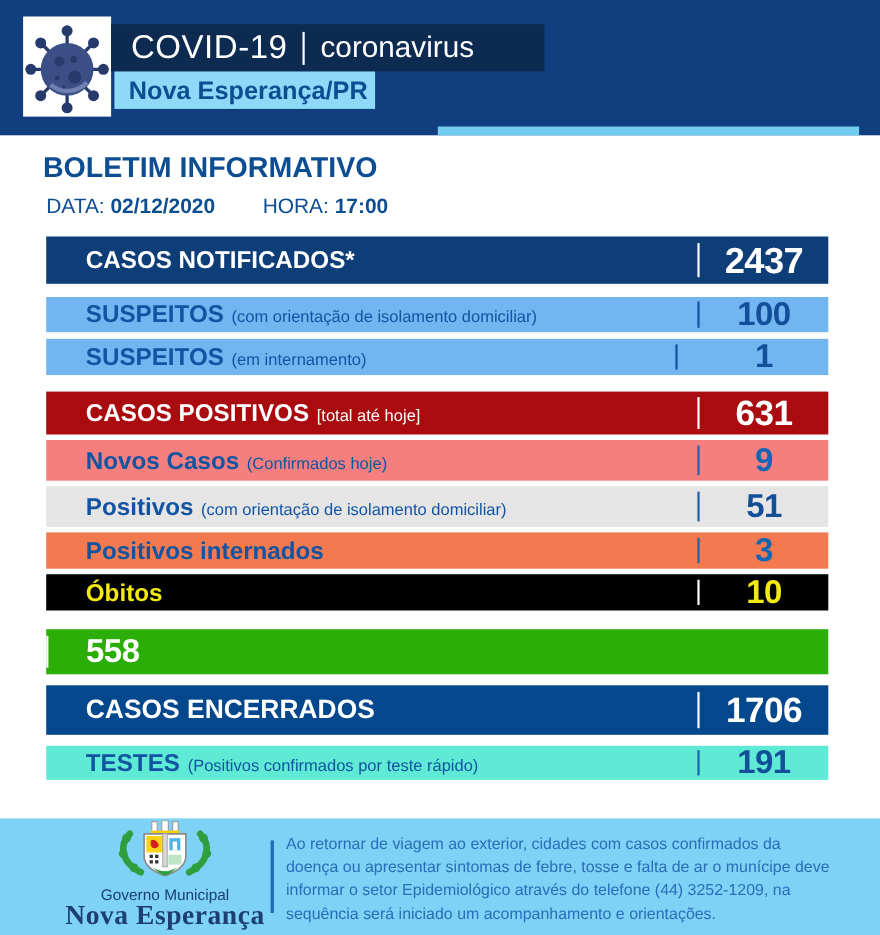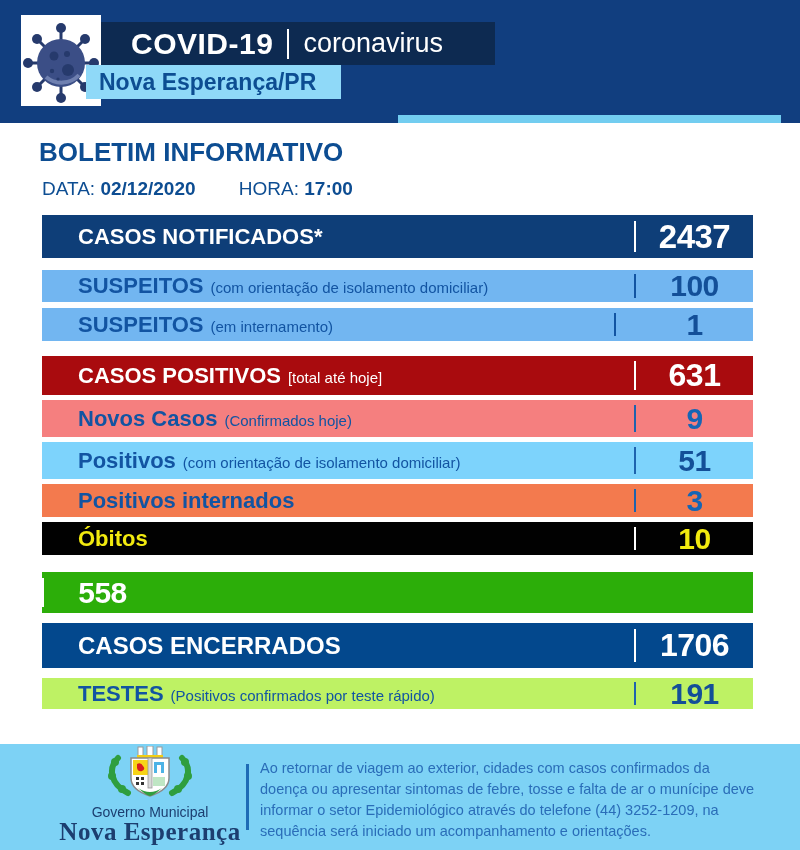--- a/index.html
+++ b/index.html
@@ -11,7 +11,7 @@
   .virus-box{position:absolute;left:21px;top:15px;width:80px;height:91px;background:#ffffff;}
   .covid-bar{position:absolute;left:101px;top:22px;width:394px;height:43px;background:#0d2a51;
              display:flex;align-items:center;padding-left:18px;box-sizing:border-box;color:#fff;}
-  .covid-title{font-size:30px;font-weight:700;letter-spacing:.5px;margin-left:12px;}
+  .covid-title{font-size:30px;font-weight:400;letter-spacing:.5px;}
   .covid-sep{display:inline-block;width:2px;height:30px;background:#fff;margin:0 14px;}
   .covid-sub{font-size:27px;font-weight:400;}
   .city-bar{position:absolute;left:86px;top:65px;width:255px;height:34px;background:#8fd9f8;

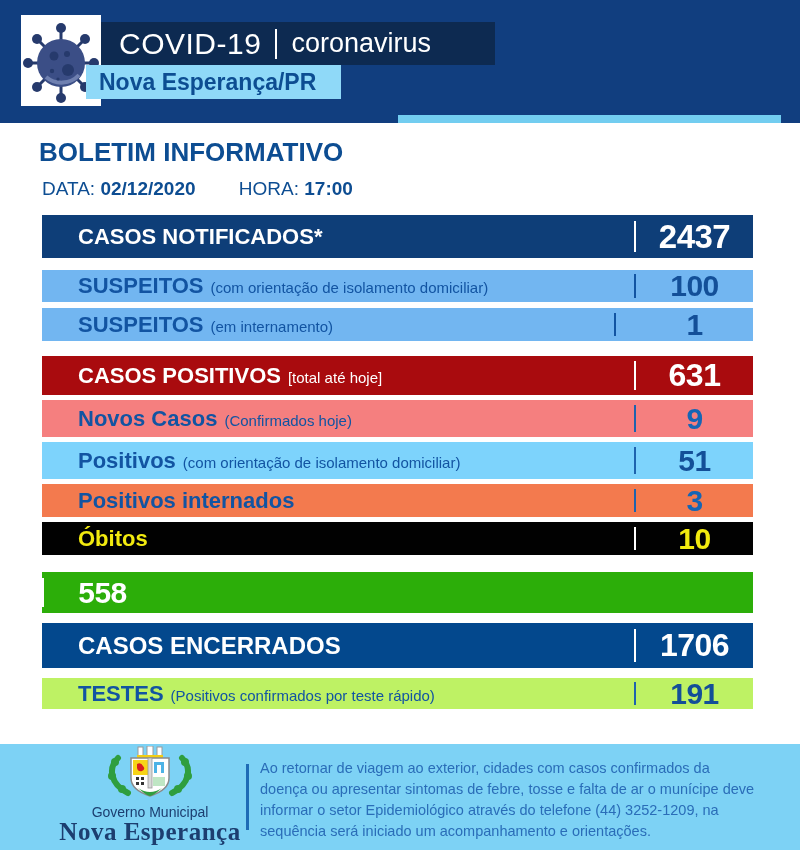--- a/index.html
+++ b/index.html
@@ -14,7 +14,7 @@
   .covid-title{font-size:30px;font-weight:400;letter-spacing:.5px;}
   .covid-sep{display:inline-block;width:2px;height:30px;background:#fff;margin:0 14px;}
   .covid-sub{font-size:27px;font-weight:400;}
-  .city-bar{position:absolute;left:86px;top:65px;width:255px;height:34px;background:#8fd9f8;
+  .city-bar{position:absolute;left:104px;top:65px;width:237px;height:34px;background:#8fd9f8;
             display:flex;align-items:center;padding-left:13px;box-sizing:border-box;}
   .city-text{font-size:23px;font-weight:700;color:#0d4d92;}
   .resumo-box{position:absolute;left:500px;top:82px;width:281px;height:34px;background:#ffffff;

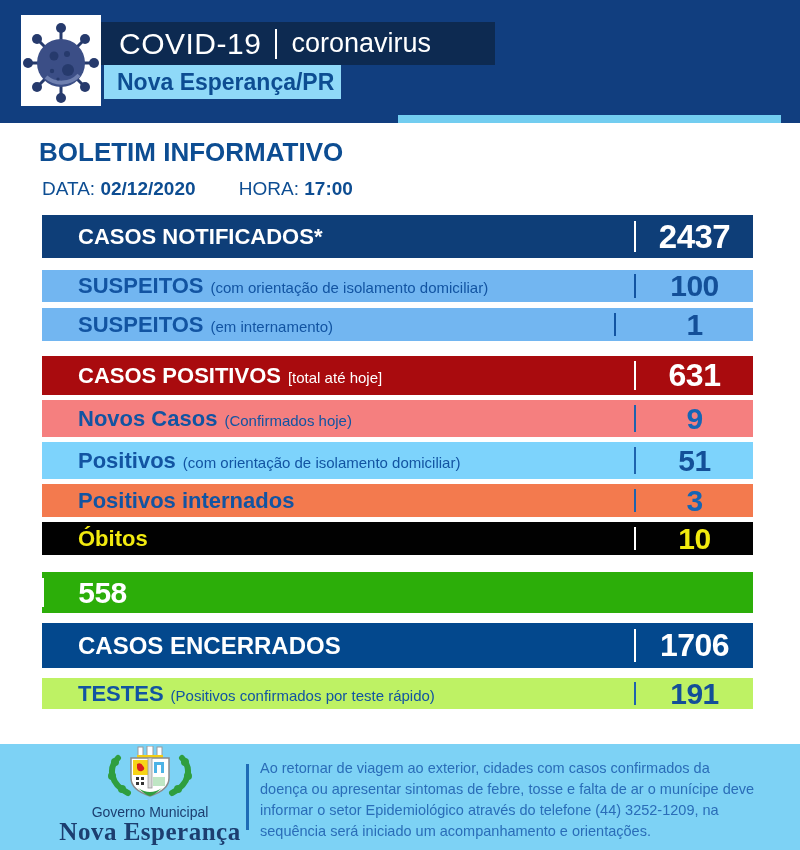--- a/index.html
+++ b/index.html
@@ -47,7 +47,7 @@
   .r4 .divl{background:#ffffff;} .r4 .val{font-size:32px;}
   .r5 {top:400px;height:37px;background:#f57f7f;color:#1254a2;}
   .r5 .divl{background:#1e63ae;} .r5 .val{color:#1565b5;}
-  .r6 {top:442px;height:37px;background:#7dd3fc;color:#1254a2;justify-content:flex-end;}
+  .r6 {top:442px;height:37px;background:#e5e5e5;color:#1254a2;justify-content:flex-end;}
   .r6 .divl{background:#1e63ae;} .r6 .val{color:#134f98;}
   .r7 {top:484px;height:33px;background:#f37a4e;color:#1254a2;}
   .r7 .divl{background:#1e63ae;} .r7 .val{color:#1565b5;}

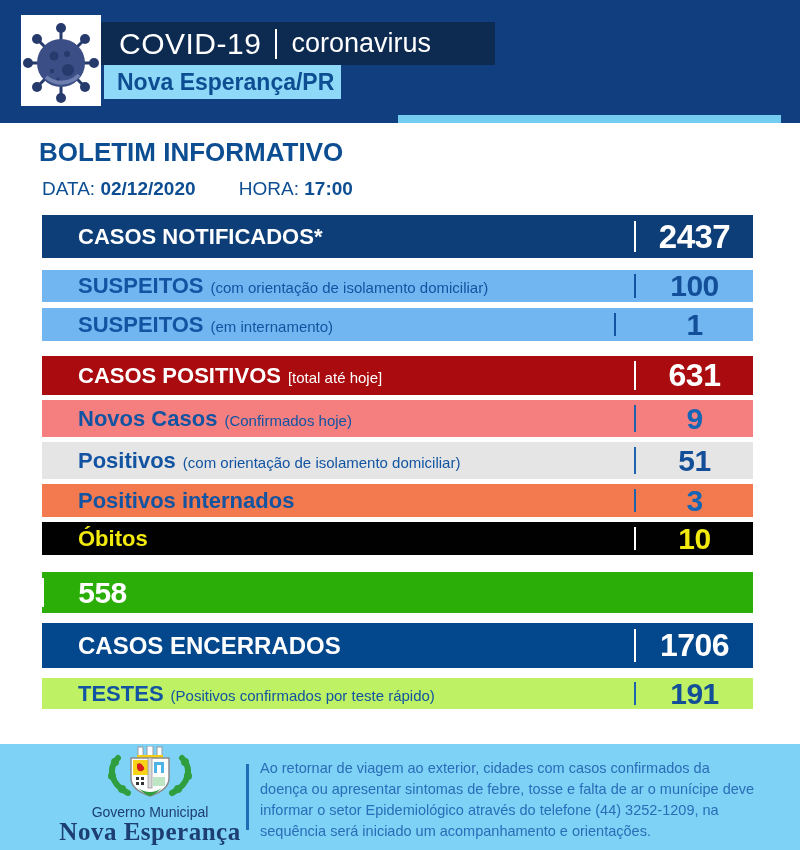--- a/index.html
+++ b/index.html
@@ -57,7 +57,7 @@
   .r9 .divl{background:#ffffff;} .r9 .main{font-size:23px;}
   .r10{top:623px;height:45px;background:#03488d;color:#ffffff;}
   .r10 .divl{background:#ffffff;} .r10 .main{font-size:24px;} .r10 .val{font-size:32px;}
-  .r11{top:678px;height:31px;background:#bef264;color:#1254a2;}
+  .r11{top:678px;height:31px;background:#5eead4;color:#1254a2;}
   .r11 .divl{background:#1e63ae;} .r11 .val{color:#134f98;}
 
   

